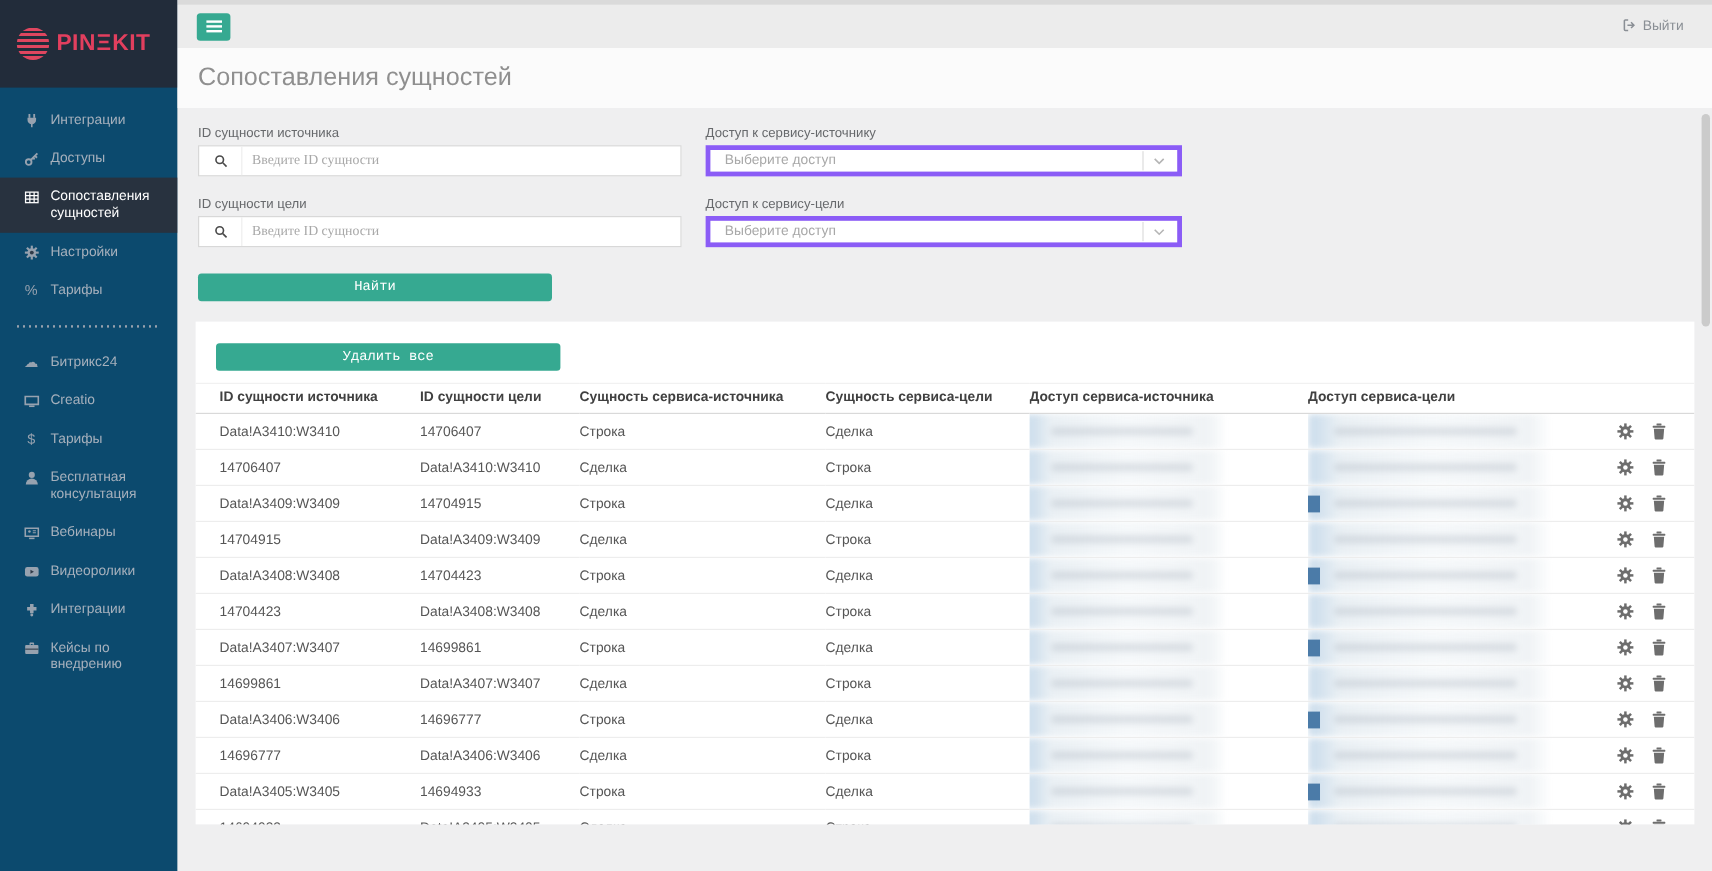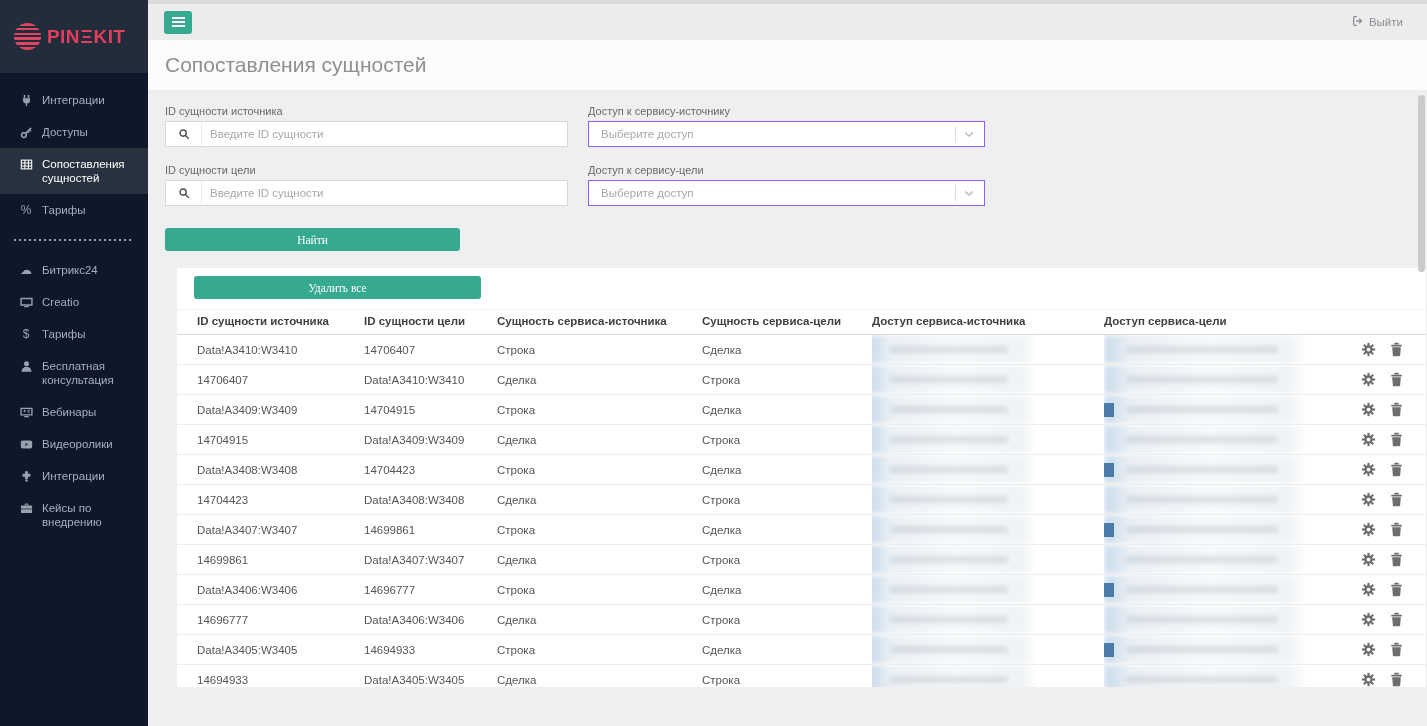--- a/index.html
+++ b/index.html
@@ -8,7 +8,7 @@
   .app { display:flex; width:1427px; height:726px; }
 
   
-  .sidebar { width:148px; min-width:148px; height:726px; background:#0f172a; }
+  .sidebar { width:148px; min-width:148px; height:726px; background:#0c4a6e; }
   .logo { height:73px; background:#222c3a; display:flex; align-items:center; padding-left:14px; cursor:pointer; }
   .logo-circle { width:27px; height:27px; border-radius:50%; margin-right:6px;
     background:repeating-linear-gradient(180deg,#e0465f 0 2.6px,rgba(0,0,0,0) 2.6px 4.8px); }

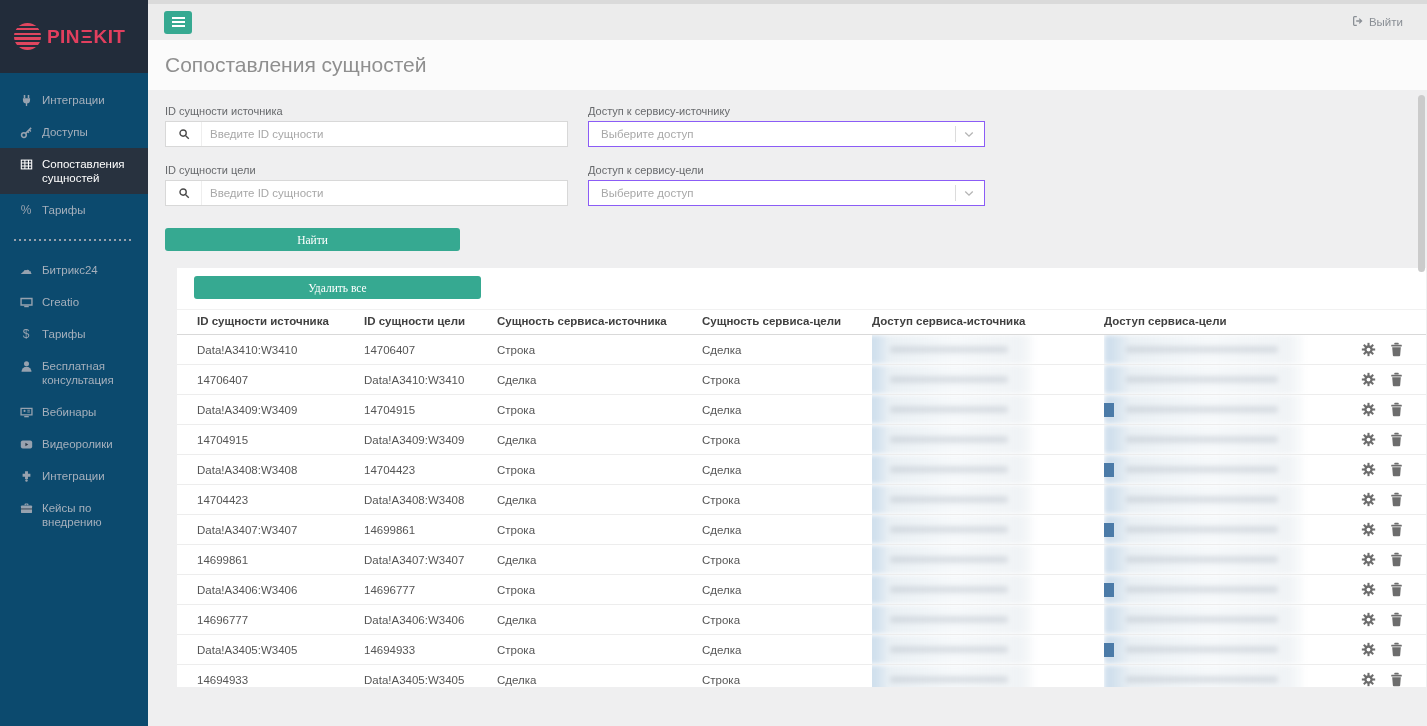--- a/index.html
+++ b/index.html
@@ -48,7 +48,7 @@
     color:#4a4a4a; border-right:1px solid #eeeeee; }
   .f-input .addon svg { width:12px; height:12px; }
   .f-input input { flex:1; border:none; outline:none; height:100%; font-size:11.5px; color:#555;
-    padding:0 8px; font-family:Liberation Sans, sans-serif; background:transparent; }
+    padding:0 8px; font-family:Liberation Serif, serif; background:transparent; }
   .f-input input::placeholder { color:#a8a8a8; }
   .f-select { display:flex; align-items:center; height:26px; background:#ffffff; border:1px solid #8b5cf6;
     padding-left:12px; cursor:pointer; }

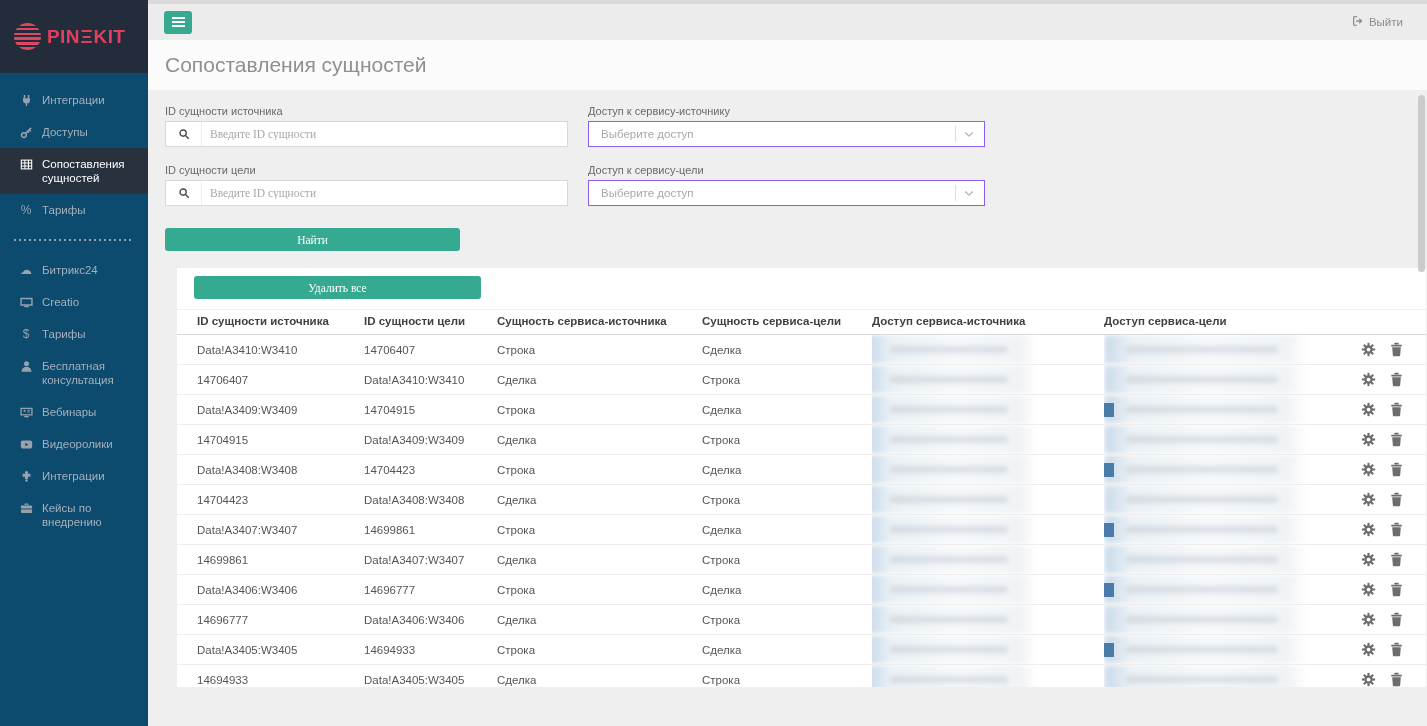--- a/index.html
+++ b/index.html
@@ -50,7 +50,7 @@
   .f-input input { flex:1; border:none; outline:none; height:100%; font-size:11.5px; color:#555;
     padding:0 8px; font-family:Liberation Serif, serif; background:transparent; }
   .f-input input::placeholder { color:#a8a8a8; }
-  .f-select { display:flex; align-items:center; height:26px; background:#ffffff; border:1px solid #8b5cf6;
+  .f-select { display:flex; align-items:center; height:26px; background:#ffffff; border:4px solid #8b5cf6;
     padding-left:12px; cursor:pointer; }
   .f-select .sel-text { flex:1; font-size:11.5px; color:#a8a8a8; }
   .f-select .sel-divider { width:1px; height:16px; background:#dcdcdc; margin-right:8px; }

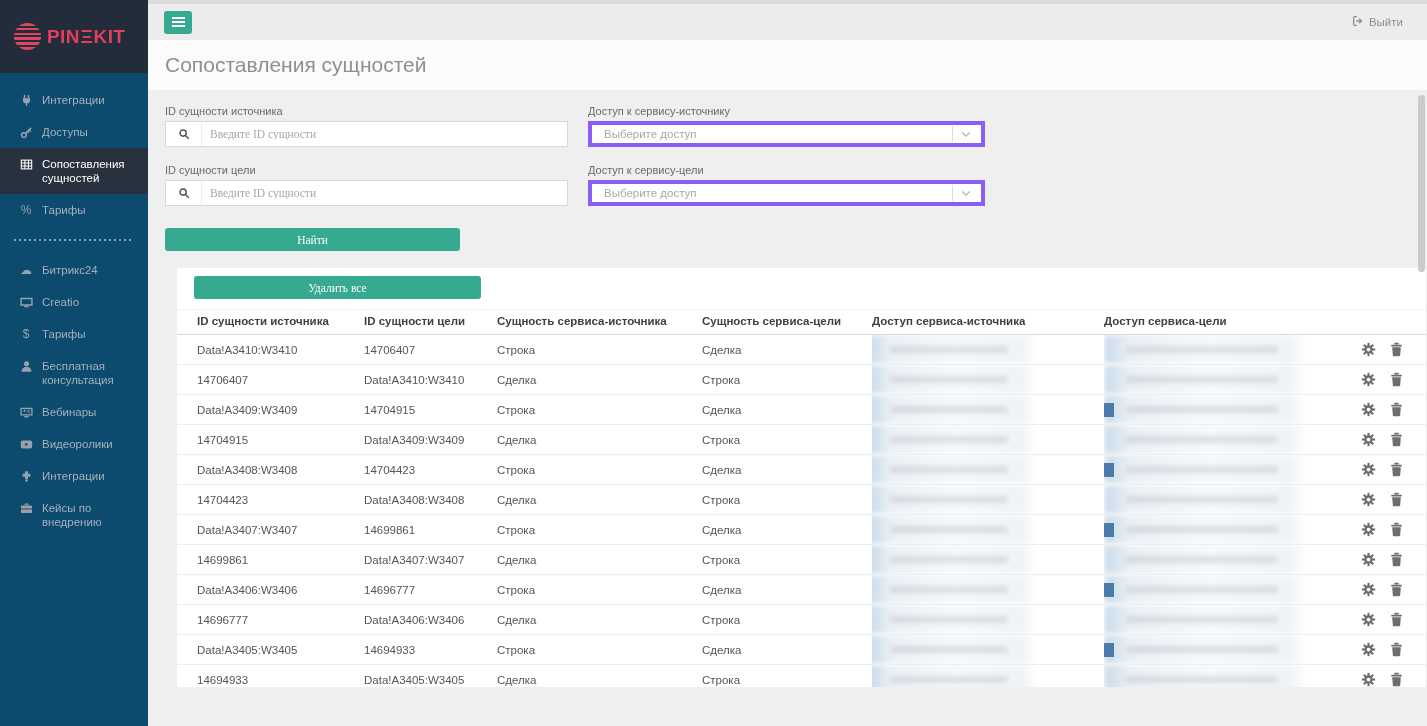--- a/index.html
+++ b/index.html
@@ -128,6 +128,27 @@
           <span class="mlabel">Сопоставления сущностей</span>
         </div>
         <div class="menu-item">
+          <span class="icon">
+            <svg viewBox="0 0 16 16">
+              <g fill="currentColor">
+                <rect x="6.9" y="0.9" width="2.2" height="3.4"></rect>
+                <rect x="6.9" y="11.7" width="2.2" height="3.4"></rect>
+                <rect x="0.9" y="6.9" width="3.4" height="2.2"></rect>
+                <rect x="11.7" y="6.9" width="3.4" height="2.2"></rect>
+                <g transform="rotate(45 8 8)">
+                  <rect x="6.9" y="0.9" width="2.2" height="3.4"></rect>
+                  <rect x="6.9" y="11.7" width="2.2" height="3.4"></rect>
+                  <rect x="0.9" y="6.9" width="3.4" height="2.2"></rect>
+                  <rect x="11.7" y="6.9" width="3.4" height="2.2"></rect>
+                </g>
+                <circle cx="8" cy="8" r="4.5"></circle>
+              </g>
+              <circle cx="8" cy="8" r="2" fill="#2f3a48"></circle>
+            </svg>
+          </span>
+          <span class="mlabel">Настройки</span>
+        </div>
+        <div class="menu-item">
           <span class="icon">%</span>
           <span class="mlabel">Тарифы</span>
         </div>

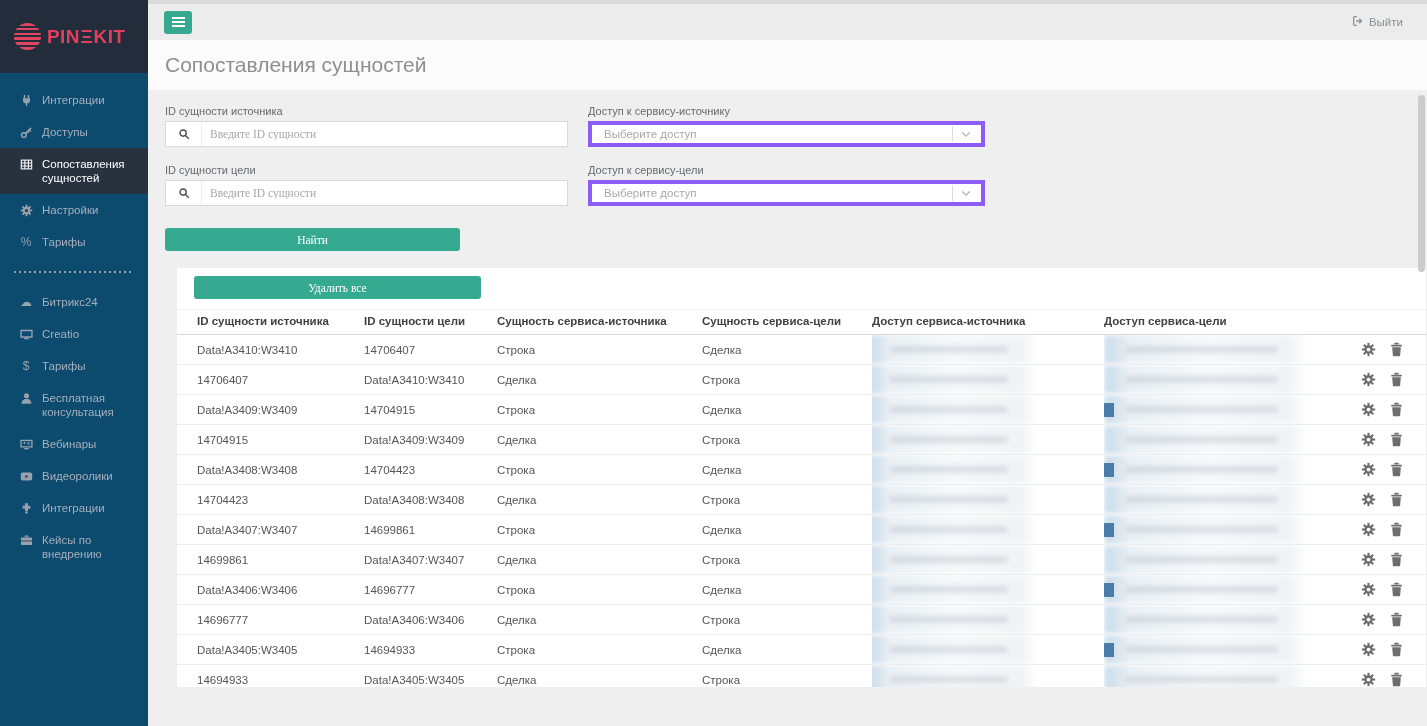--- a/index.html
+++ b/index.html
@@ -58,7 +58,7 @@
   .f-select .chev svg { width:10px; height:7px; }
 
   .btn-teal { background:#36a991; color:#ffffff; border:none; border-radius:3px;
-    font-size:11.5px; font-family:Liberation Serif, serif; cursor:pointer; }
+    font-size:11.5px; font-family:Liberation Mono, monospace; cursor:pointer; }
   .search-btn { display:block; width:295px; height:23px; margin-top:22px; }
 
   

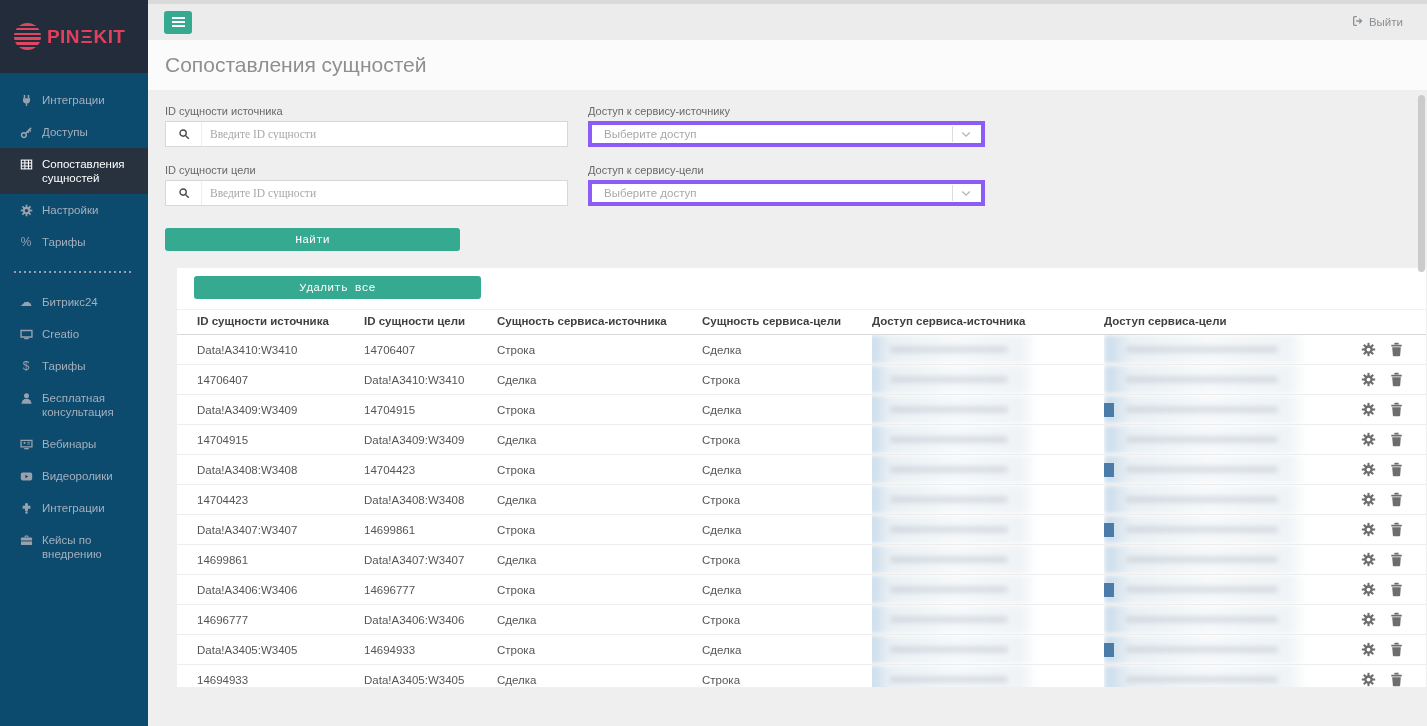--- a/index.html
+++ b/index.html
@@ -62,7 +62,7 @@
   .search-btn { display:block; width:295px; height:23px; margin-top:22px; }
 
   
-  .box { margin:17px 0 0 29px; width:1249px; height:419px; background:#ffffff; padding-top:8px; overflow:hidden; }
+  .box { margin:17px 0 0 15px; width:1249px; height:419px; background:#ffffff; padding-top:18px; overflow:hidden; }
   .delete-btn { display:block; width:287px; height:23px; margin-left:17px; }
   table { border-collapse:collapse; table-layout:fixed; width:1249px; margin-top:10px;
     font-size:11.5px; color:#555555; }

